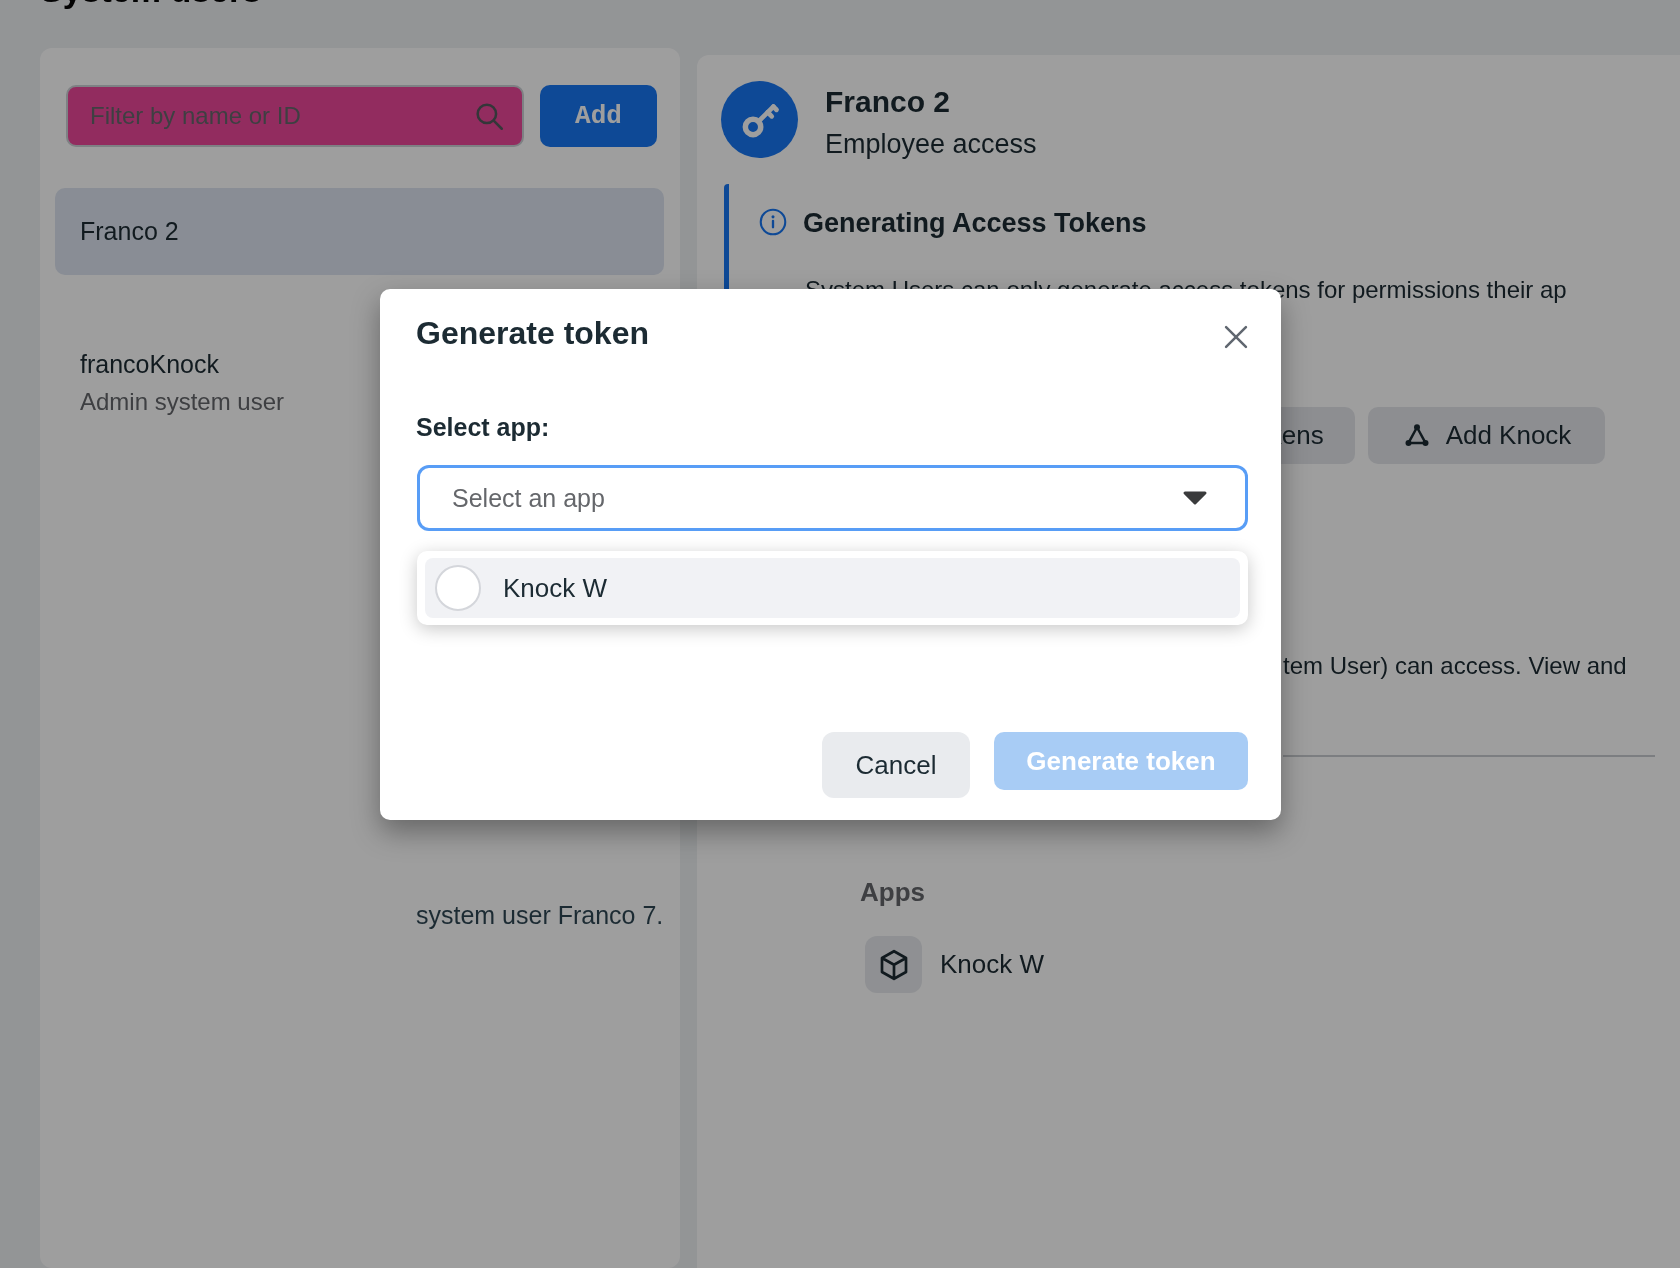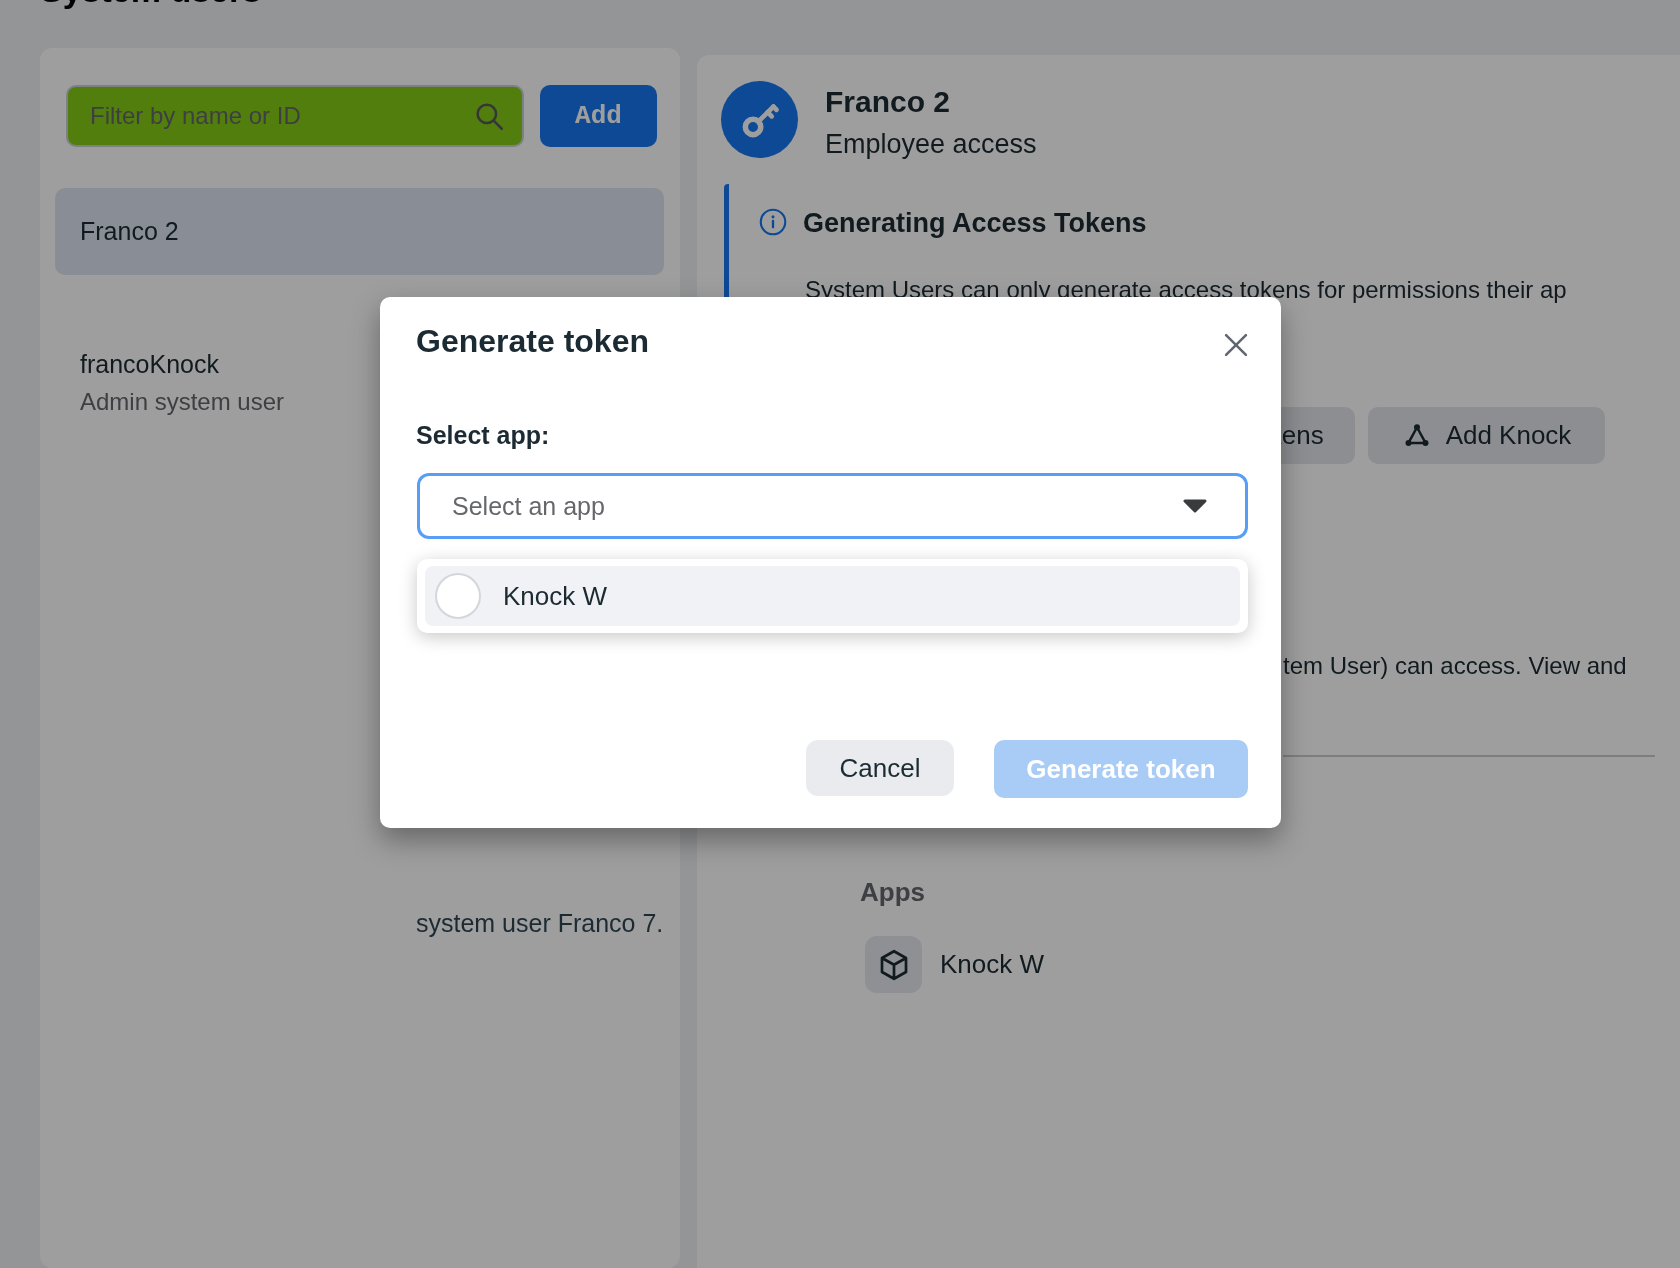--- a/index.html
+++ b/index.html
@@ -17,7 +17,7 @@
   .left-card { left:40px; top:48px; width:640px; height:1220px; background:#fff; border-radius:12px; }
   .filter-box {
     left:26px; top:37px; width:458px; height:62px; border:2px solid #ccd0d5; border-radius:10px;
-    background:#84cc16; display:flex; align-items:center;
+    background:#ec4899; display:flex; align-items:center;
   }
   .filter-box input {
     flex:1; border:none; outline:none; background:transparent; font-family:inherit;

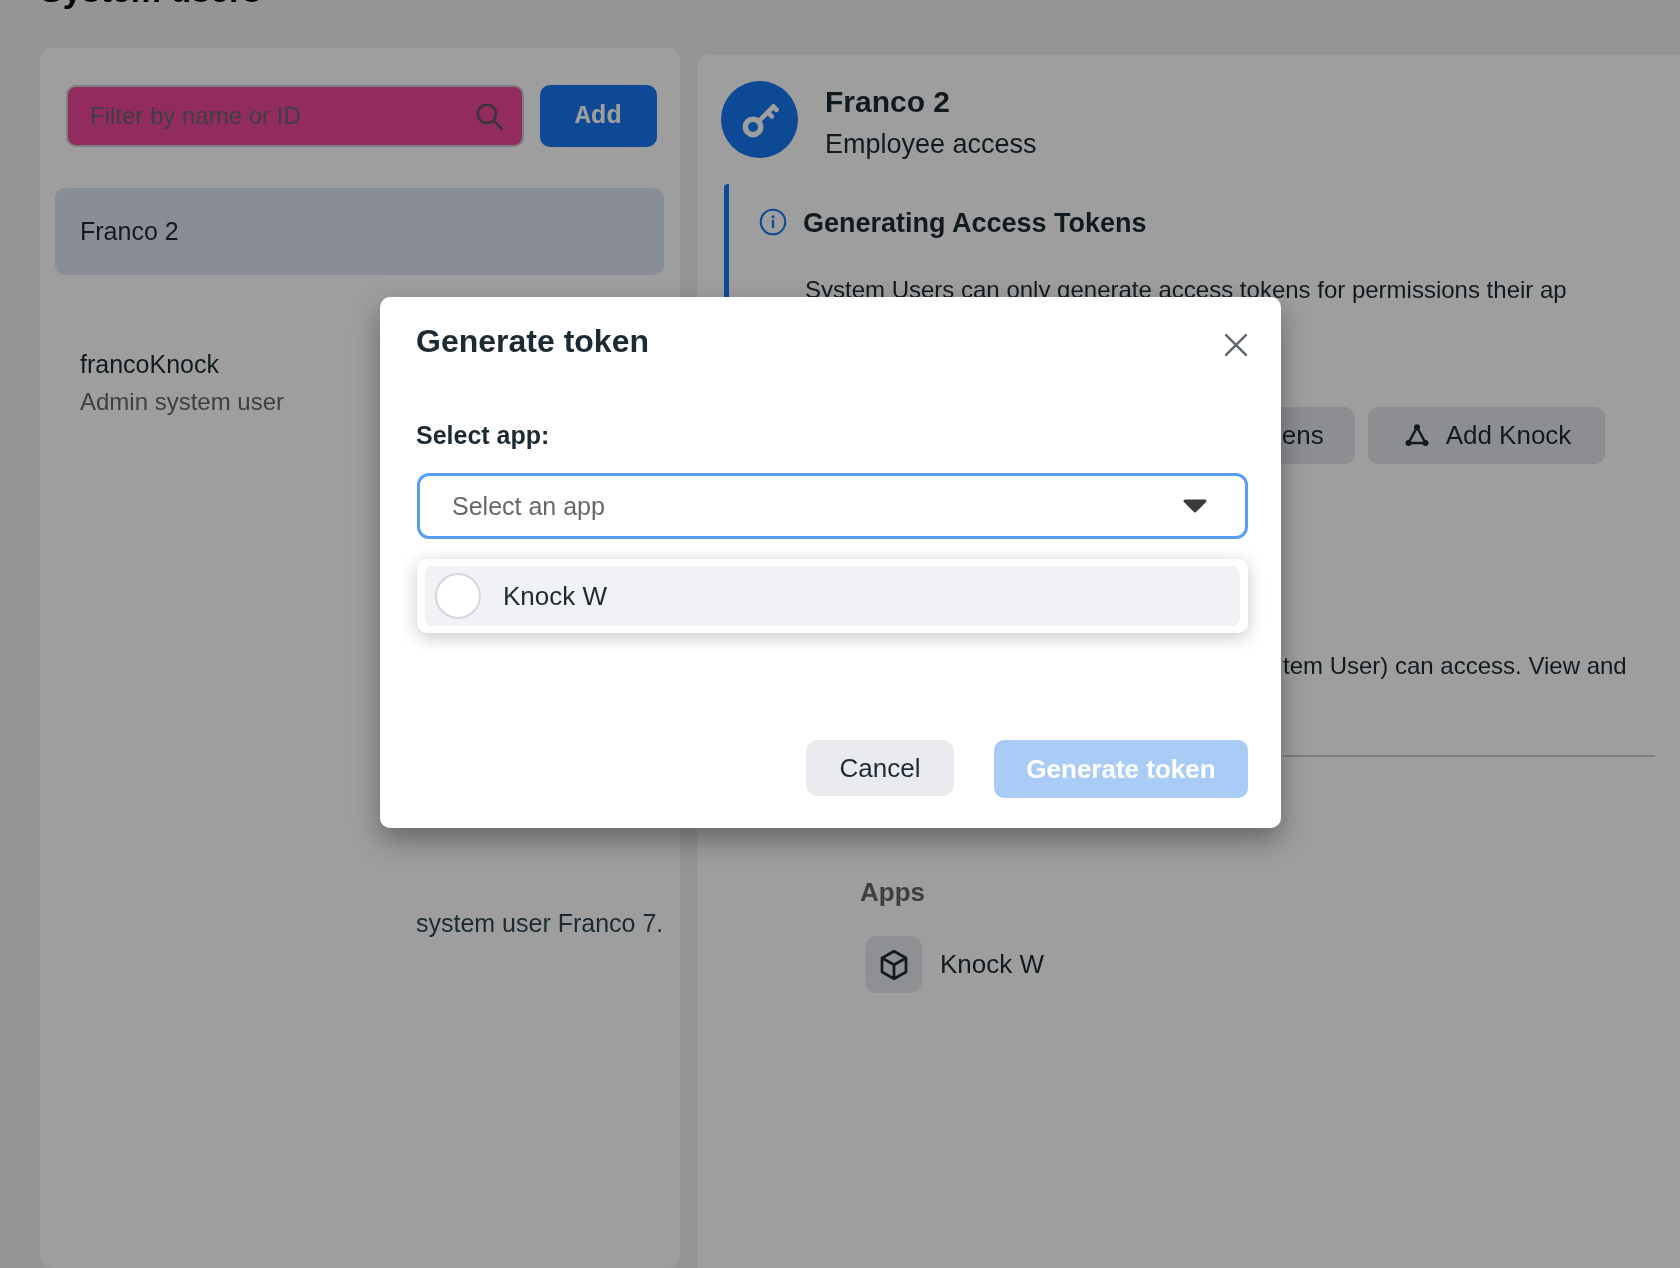--- a/index.html
+++ b/index.html
@@ -67,7 +67,6 @@
   .modal {
     left:380px; top:289px; width:901px; height:531px; background:#fff; border-radius:10px; z-index:20;
     box-shadow:0 12px 28px rgba(0,0,0,0.35);
-    margin-top:8px;
   }
   .modal-title { left:36px; top:26px; font-size:32px; font-weight:bold; }
   .modal-close { left:828px; top:20px; width:56px; height:56px; background:none; border:none; cursor:pointer;

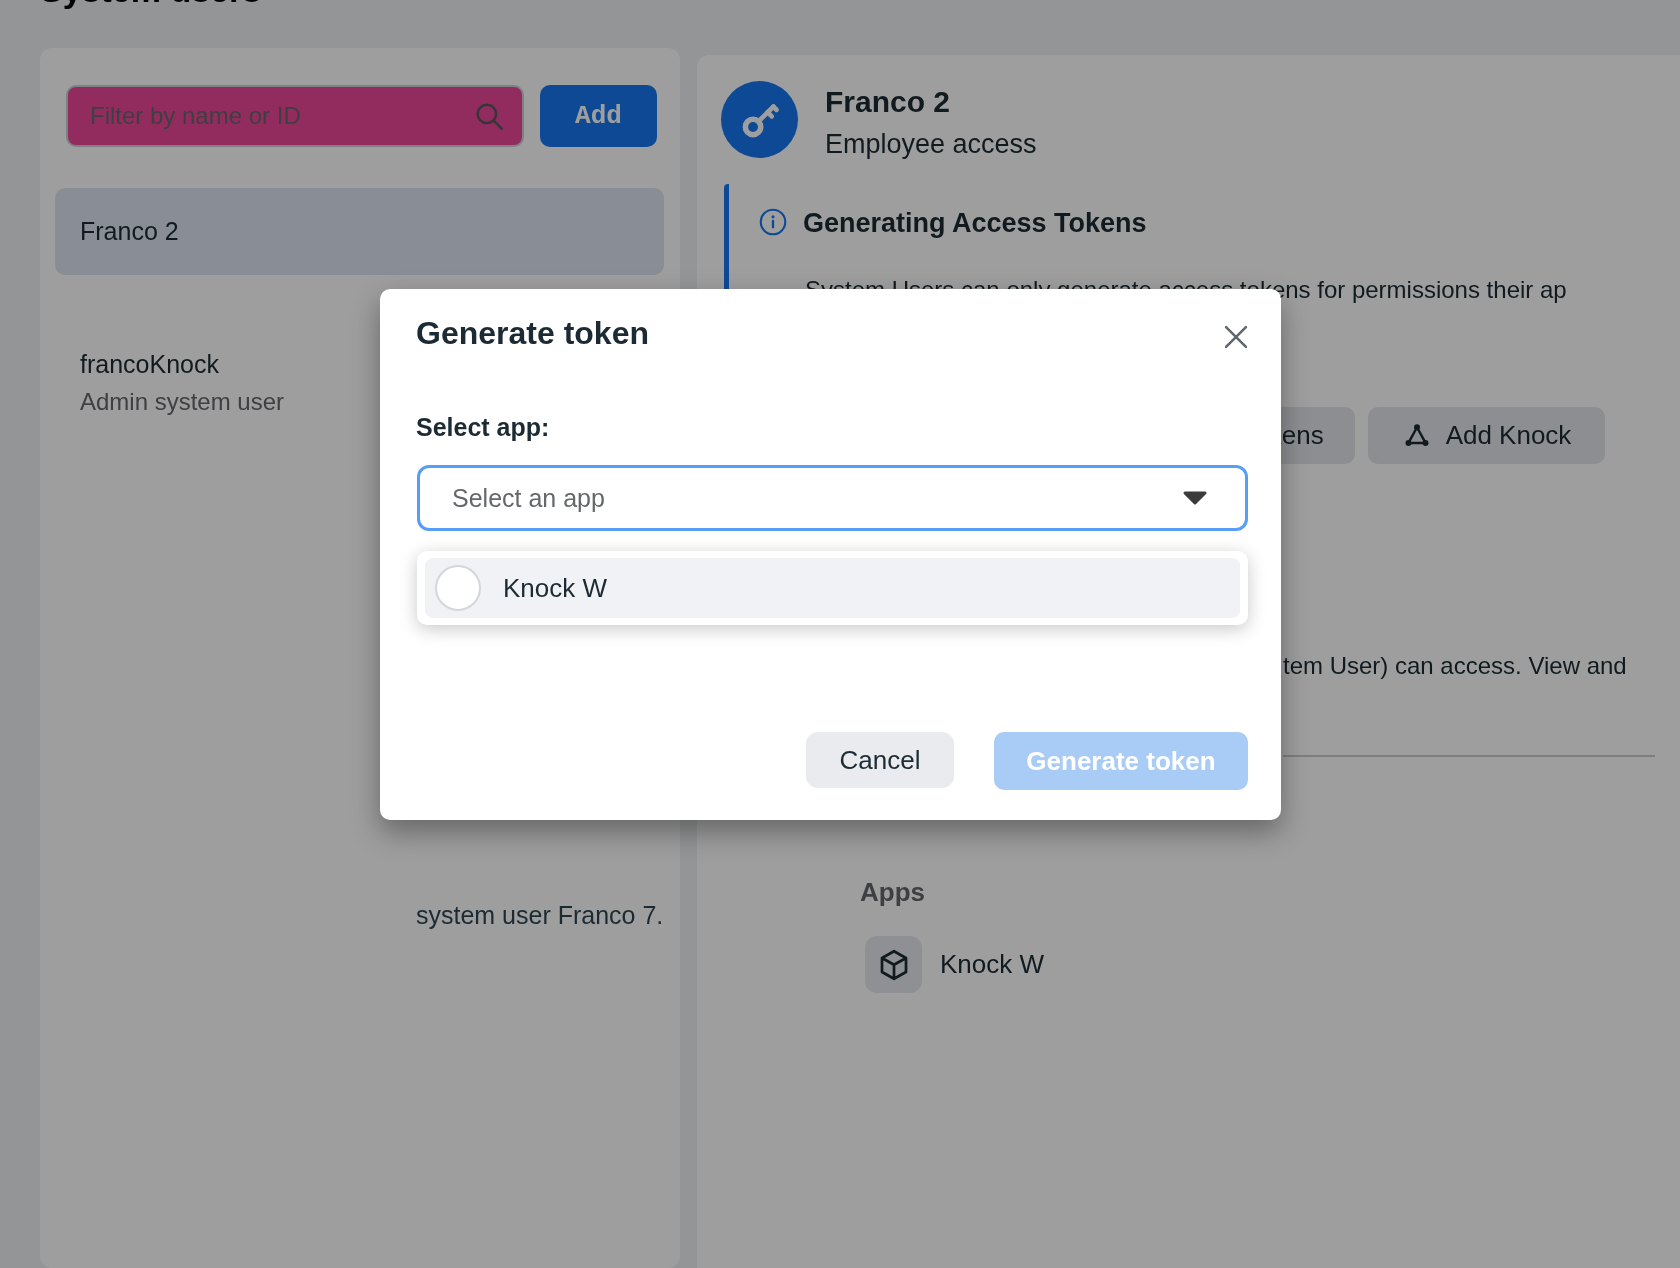--- a/index.html
+++ b/index.html
@@ -93,7 +93,7 @@
   }
   .option-label { margin-left:22px; font-size:26px; }
   .cancel-btn {
-    left:426px; top:443px; width:148px; height:56px; background:#e9ebee; border:none; border-radius:12px;
+    left:442px; top:443px; width:148px; height:66px; background:#e9ebee; border:none; border-radius:12px;
     font-family:inherit; font-size:26px; color:#1c2b33; cursor:pointer;
   }
   .generate-btn {

